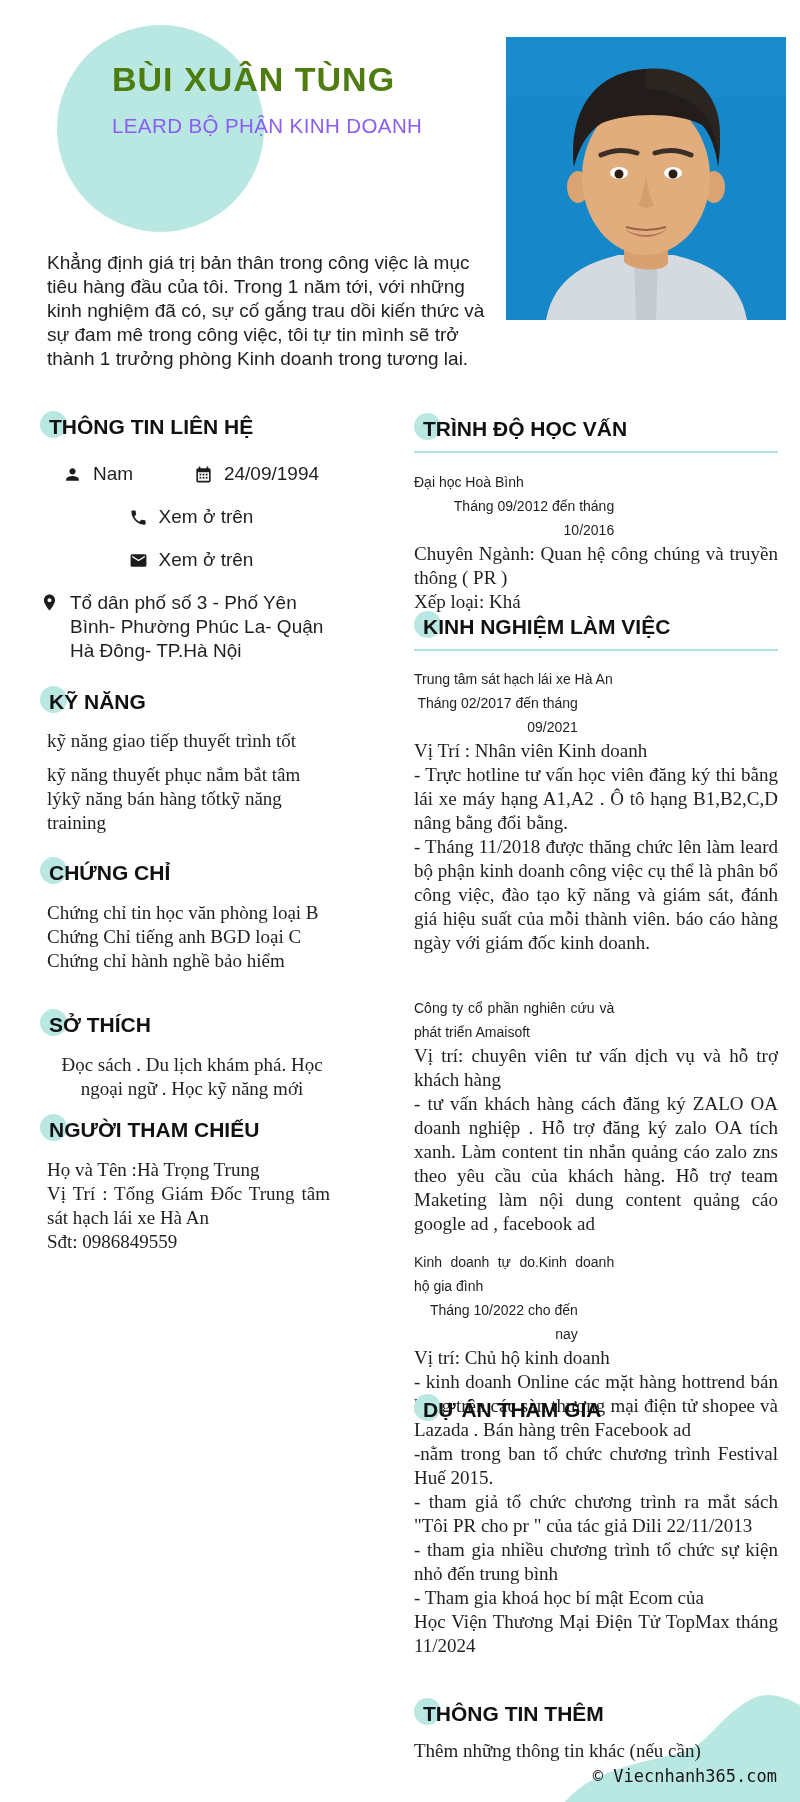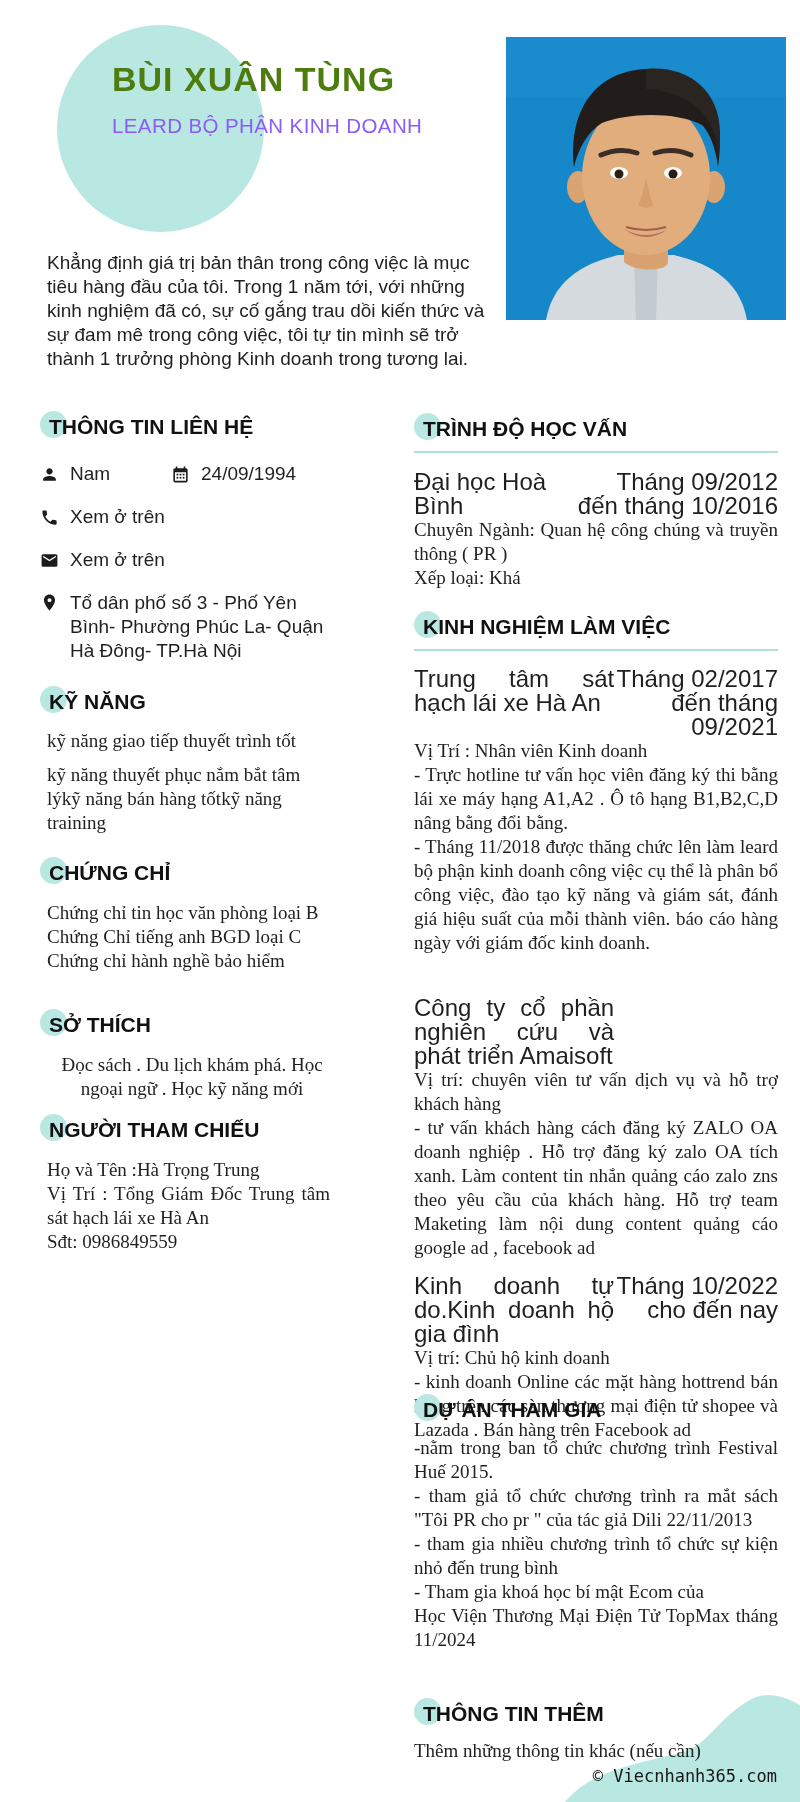--- a/index.html
+++ b/index.html
@@ -24,7 +24,7 @@
   .heading .ht{position:relative;z-index:1;padding-left:9px;}
   .rule{height:2px;background:#aee2dd;margin-top:9px;}
   
-  .contact-row{display:flex;align-items:center;margin-top:19px;font-size:19px;line-height:24px;}
+  .contact-row{display:flex;align-items:center;margin-top:19px;font-size:19px;line-height:24px;justify-content:center;}
   .contact-row .cell{display:flex;align-items:center;}
   .cell .ic{width:19px;height:19px;margin-right:11px;flex:0 0 auto;}
   .cell .ic svg{width:19px;height:19px;display:block;fill:#1c1c1c;}

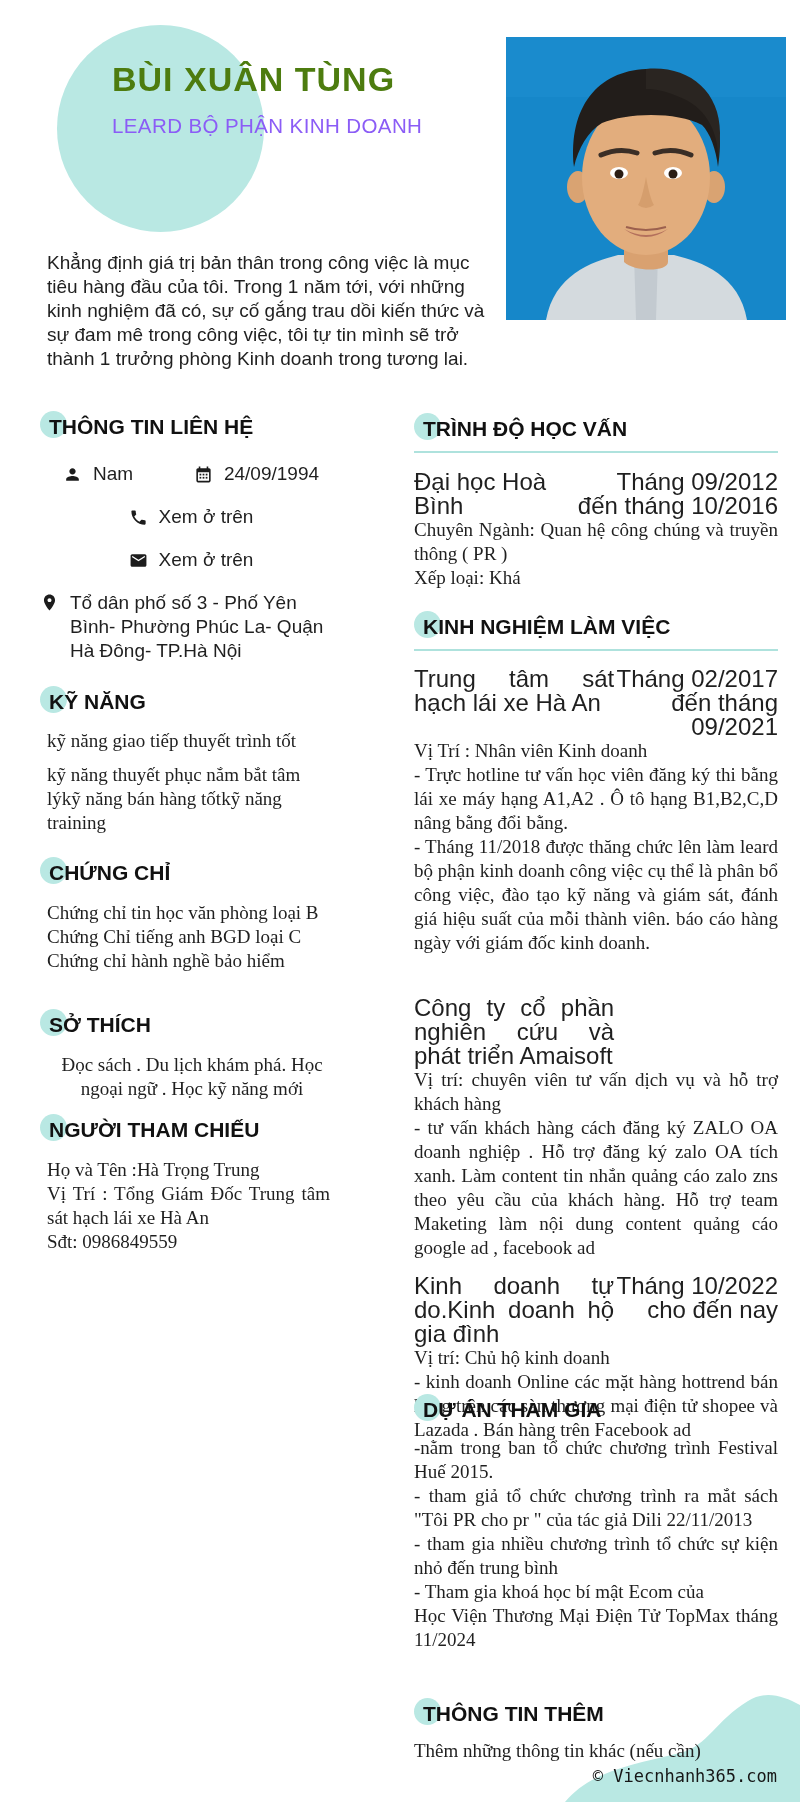--- a/index.html
+++ b/index.html
@@ -36,7 +36,7 @@
   .p{font-size:19px;line-height:24px;font-family:Liberation Serif, serif;}
   .just{text-align:justify;}
   
-  .entry-head{display:flex;font-size:24px;line-height:24px;}
+  .entry-head{display:flex;font-size:14px;line-height:24px;flex-direction:column;}
   .entry-head .who{width:55%;text-align:justify;}
   .entry-head .when{width:45%;text-align:right;}
   .edu-head .who{width:45%;text-align:left;}

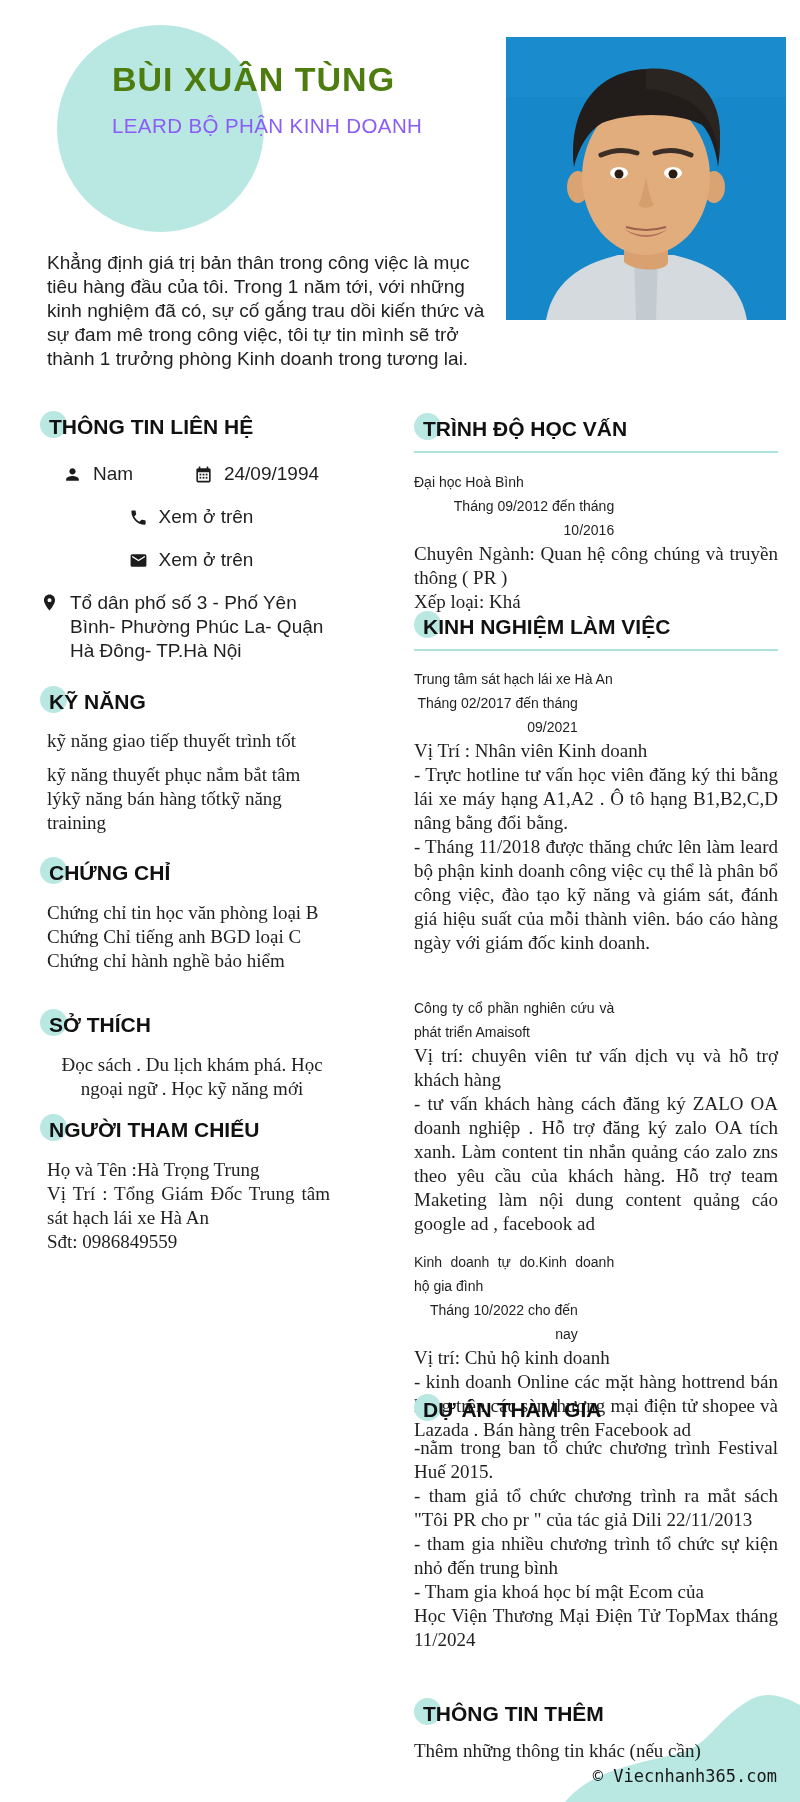--- a/index.html
+++ b/index.html
@@ -226,7 +226,7 @@
 
     <div class="sec" style="top:1397px">
       <div class="heading"><span class="ht">DỰ ÁN THAM GIA</span></div>
-      <p class="p just" style="margin:13px 0 0 0;">-nằm trong ban tổ chức chương trình Festival Huế 2015.</p>
+      <p class="p just" style="margin:19px 0 0 0;">-nằm trong ban tổ chức chương trình Festival Huế 2015.</p>
       <p class="p just" style="margin:0;">- tham giả tổ chức chương trình ra mắt sách "Tôi PR cho pr " của tác giả Dili 22/11/2013</p>
       <p class="p just" style="margin:0;">- tham gia nhiều chương trình tổ chức sự kiện nhỏ đến trung bình</p>
       <p class="p" style="margin:0;">- Tham gia khoá học bí mật Ecom của</p>

